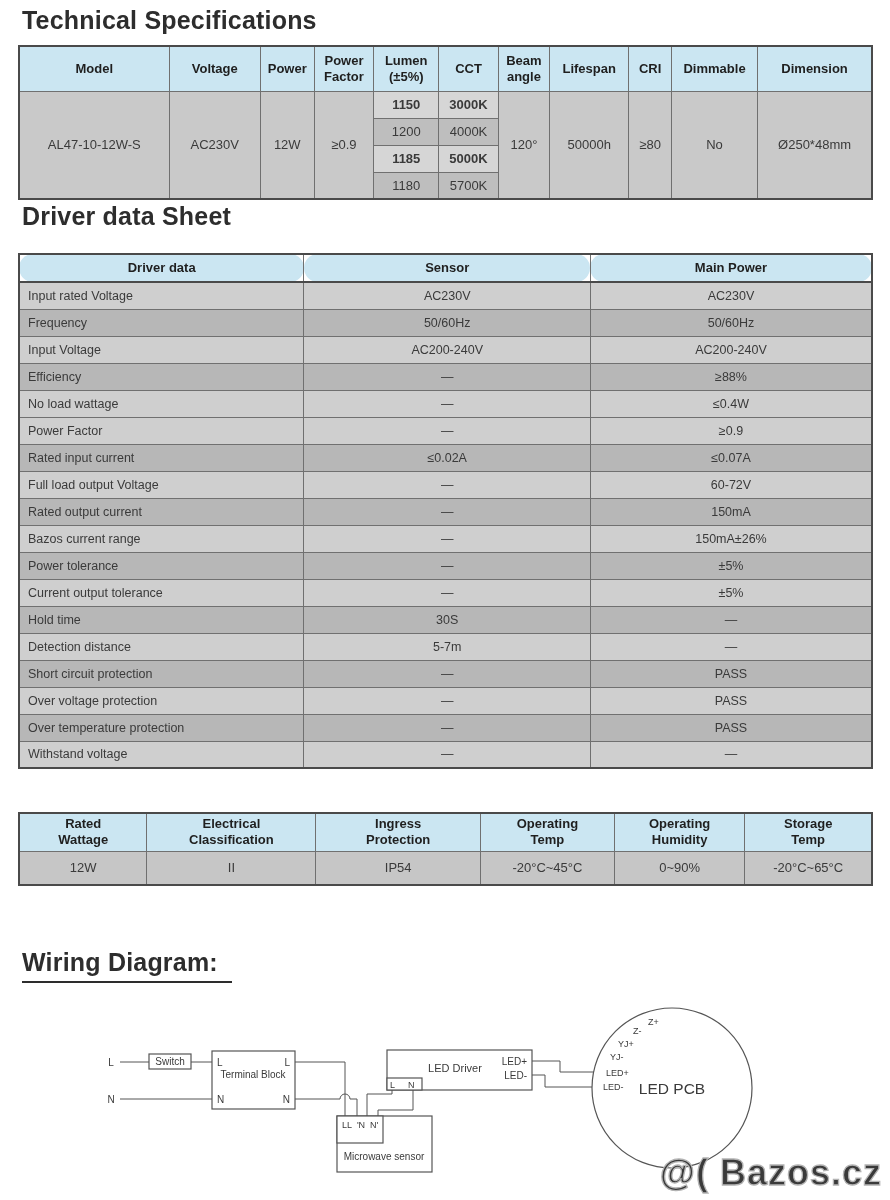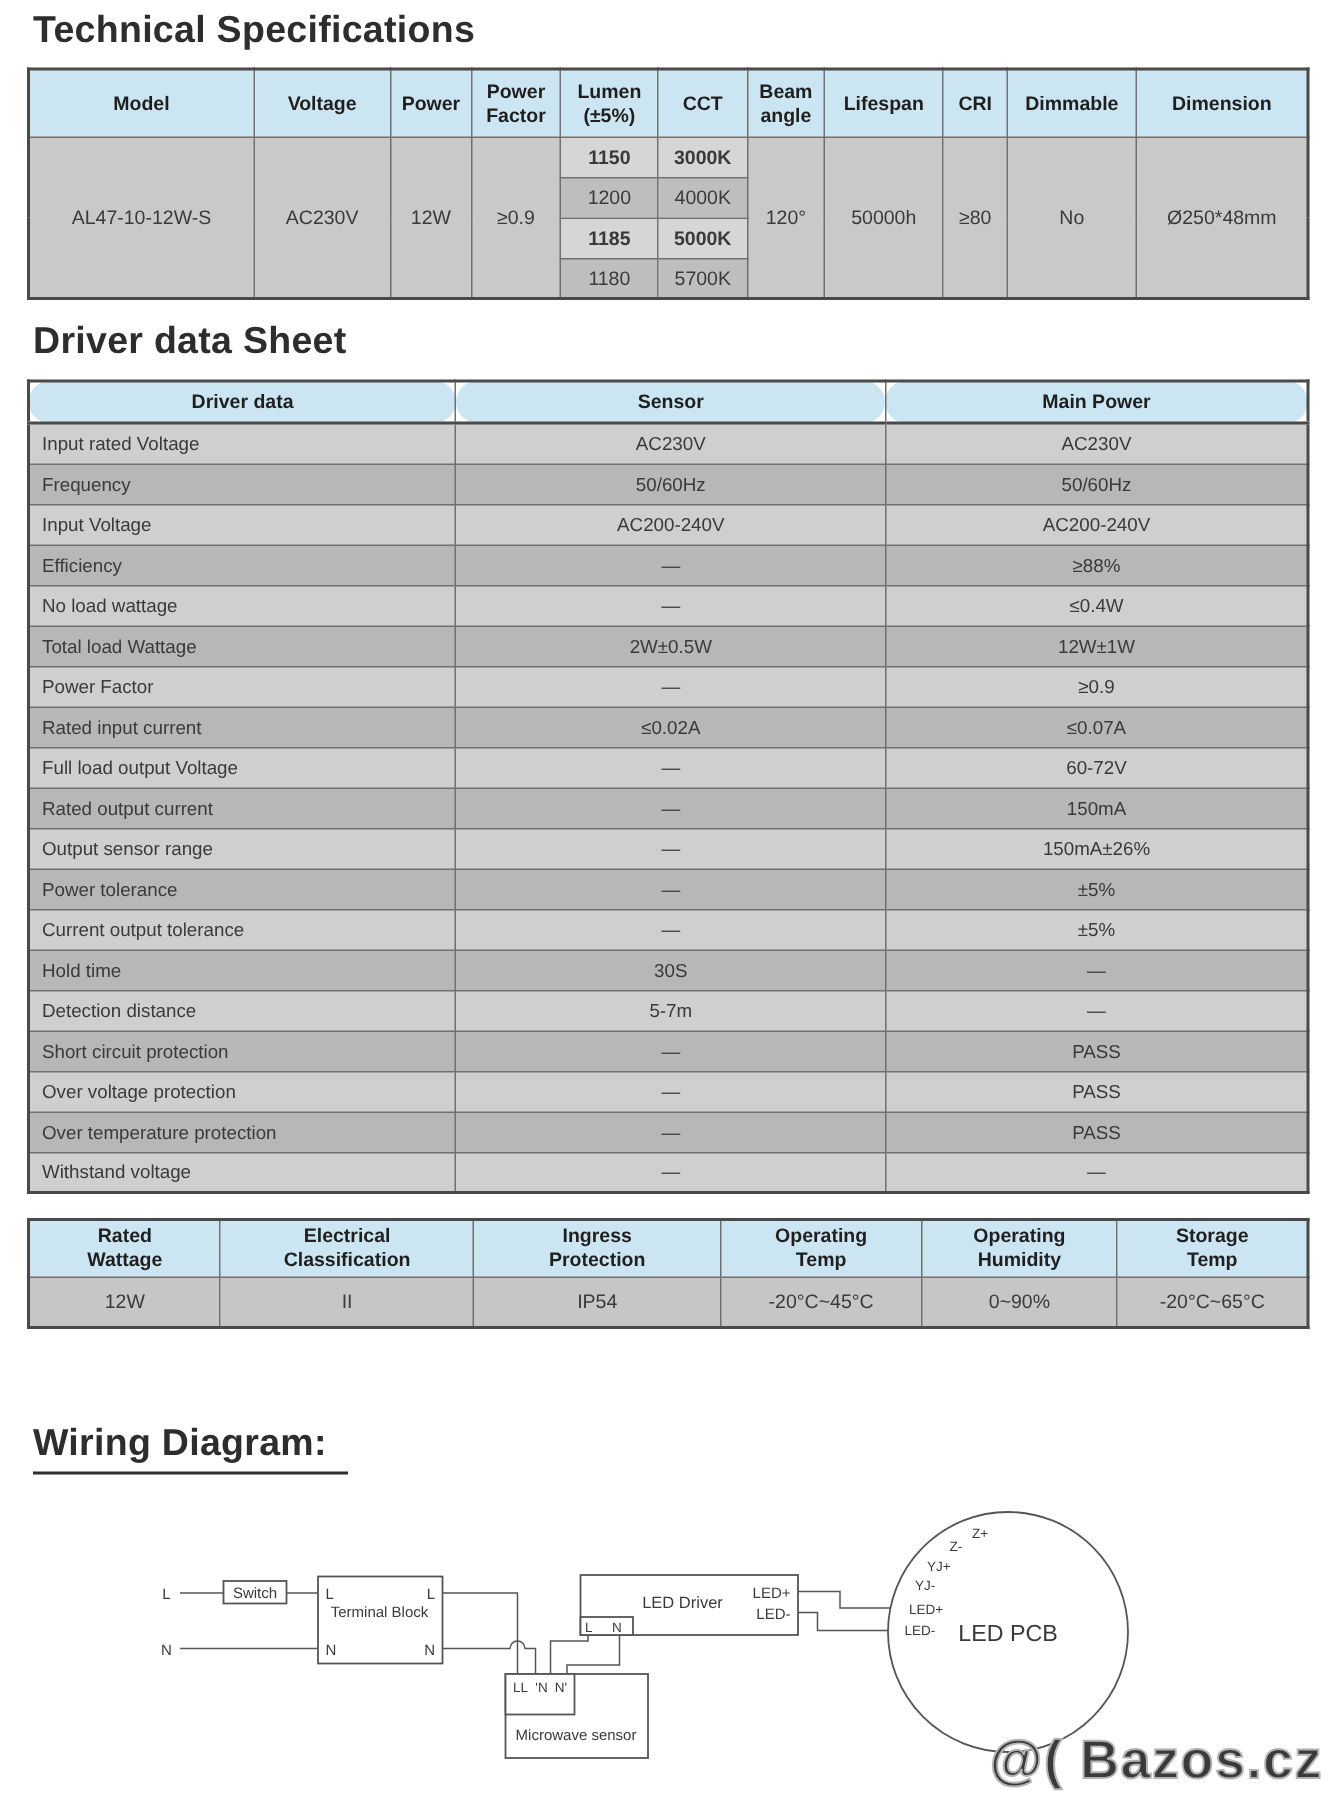--- a/index.html
+++ b/index.html
@@ -53,7 +53,7 @@
   #fixture-table td{height:34px;background:#c6c6c6;}
 
   #tech-title{top:6px;}
-  #driver-title{top:213px;}
+  #driver-title{top:202px;}
   #fixture-title{top:818px;}
   #wiring-title{top:948px;}
 

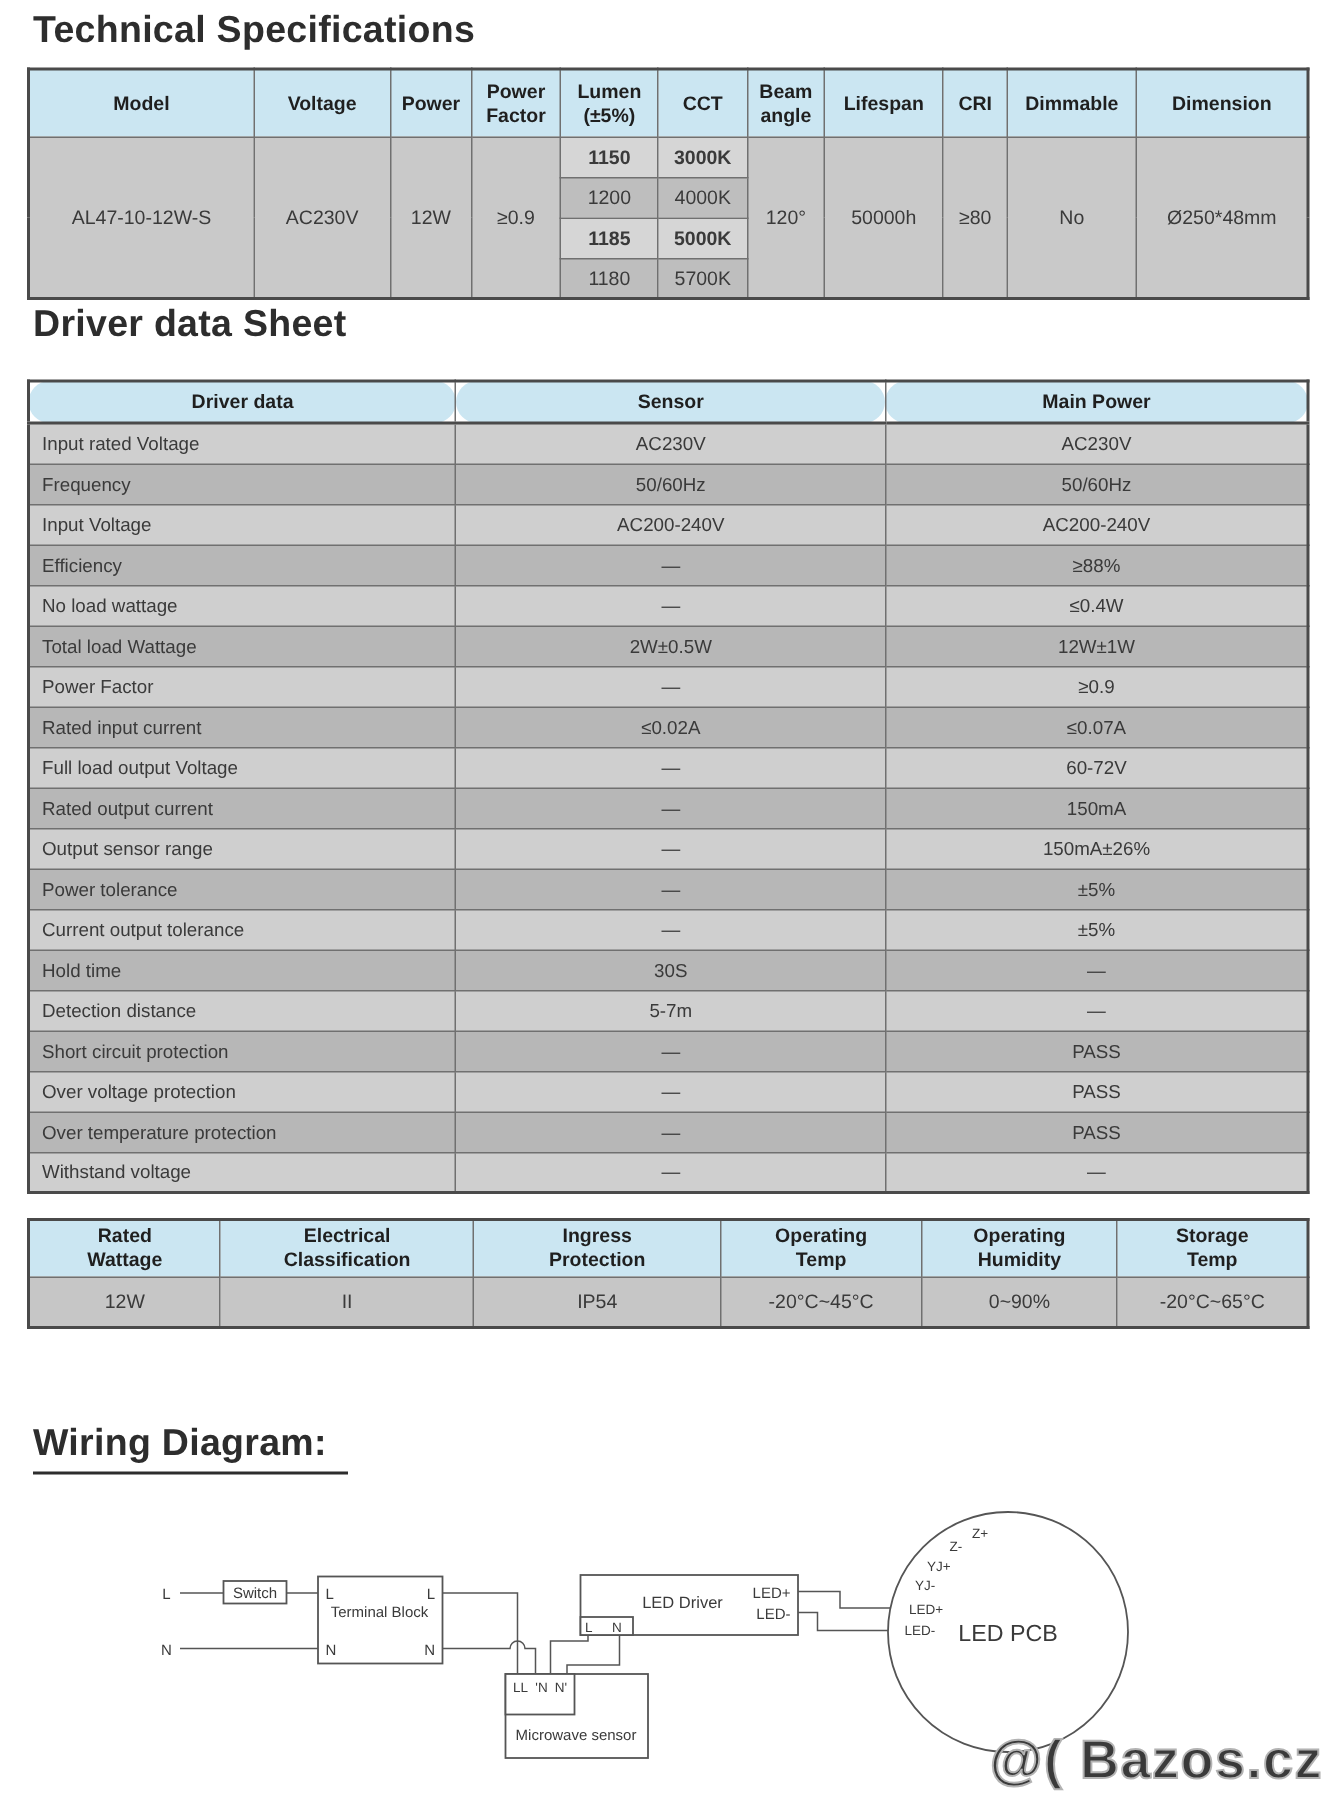--- a/index.html
+++ b/index.html
@@ -178,11 +178,6 @@
           <td>—</td>
           <td>≤0.4W</td>
         </tr>
-        <tr class="dark">
-          <td class="param">Total load Wattage</td>
-          <td>2W±0.5W</td>
-          <td>12W±1W</td>
-        </tr>
         <tr class="light">
           <td class="param">Power Factor</td>
           <td>—</td>

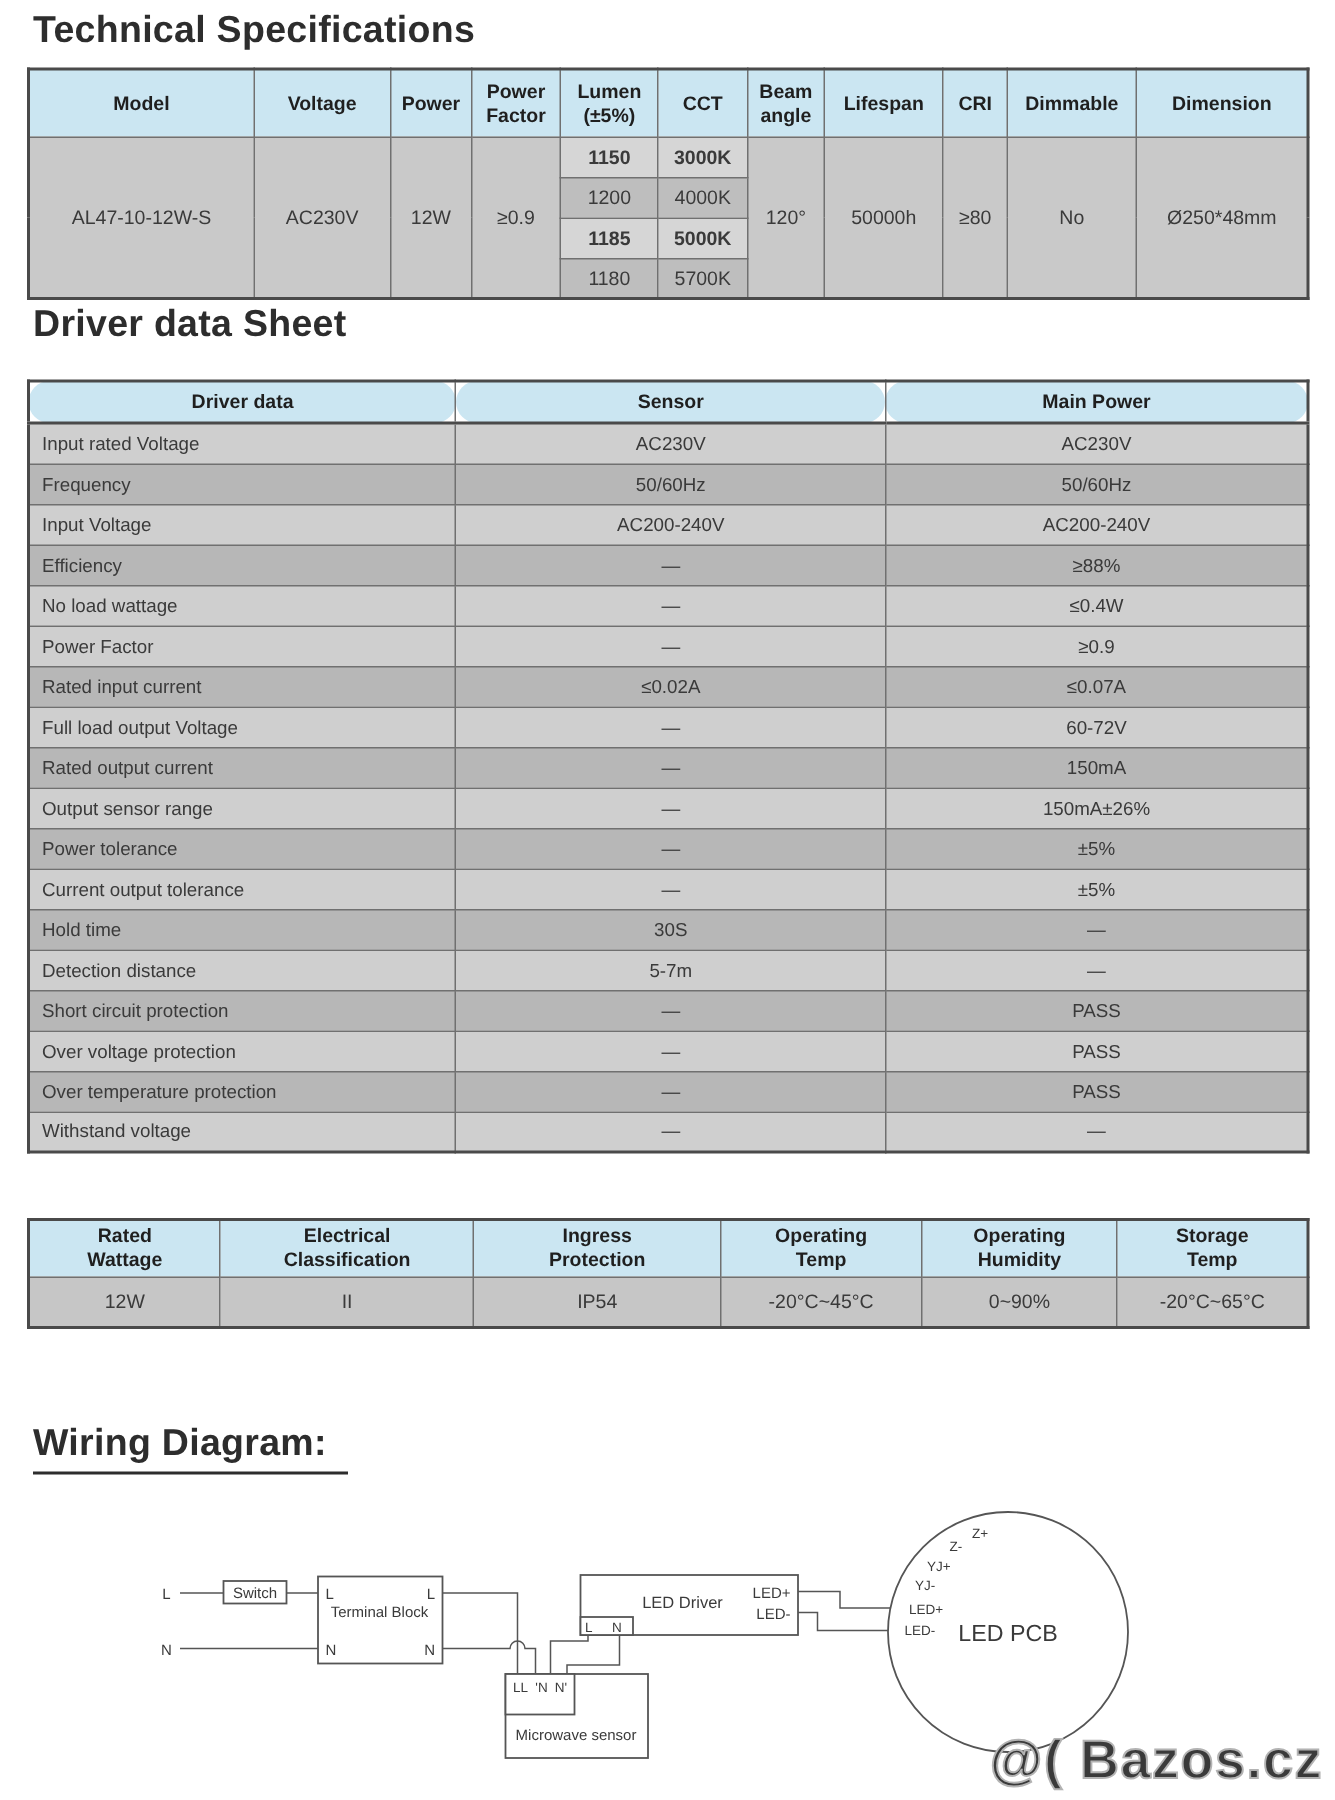--- a/index.html
+++ b/index.html
@@ -199,7 +199,7 @@
           <td>150mA</td>
         </tr>
         <tr class="light">
-          <td class="param">Output sensor range</td>
+          <td class="param">Bazos current range</td>
           <td>—</td>
           <td>150mA±26%</td>
         </tr>

